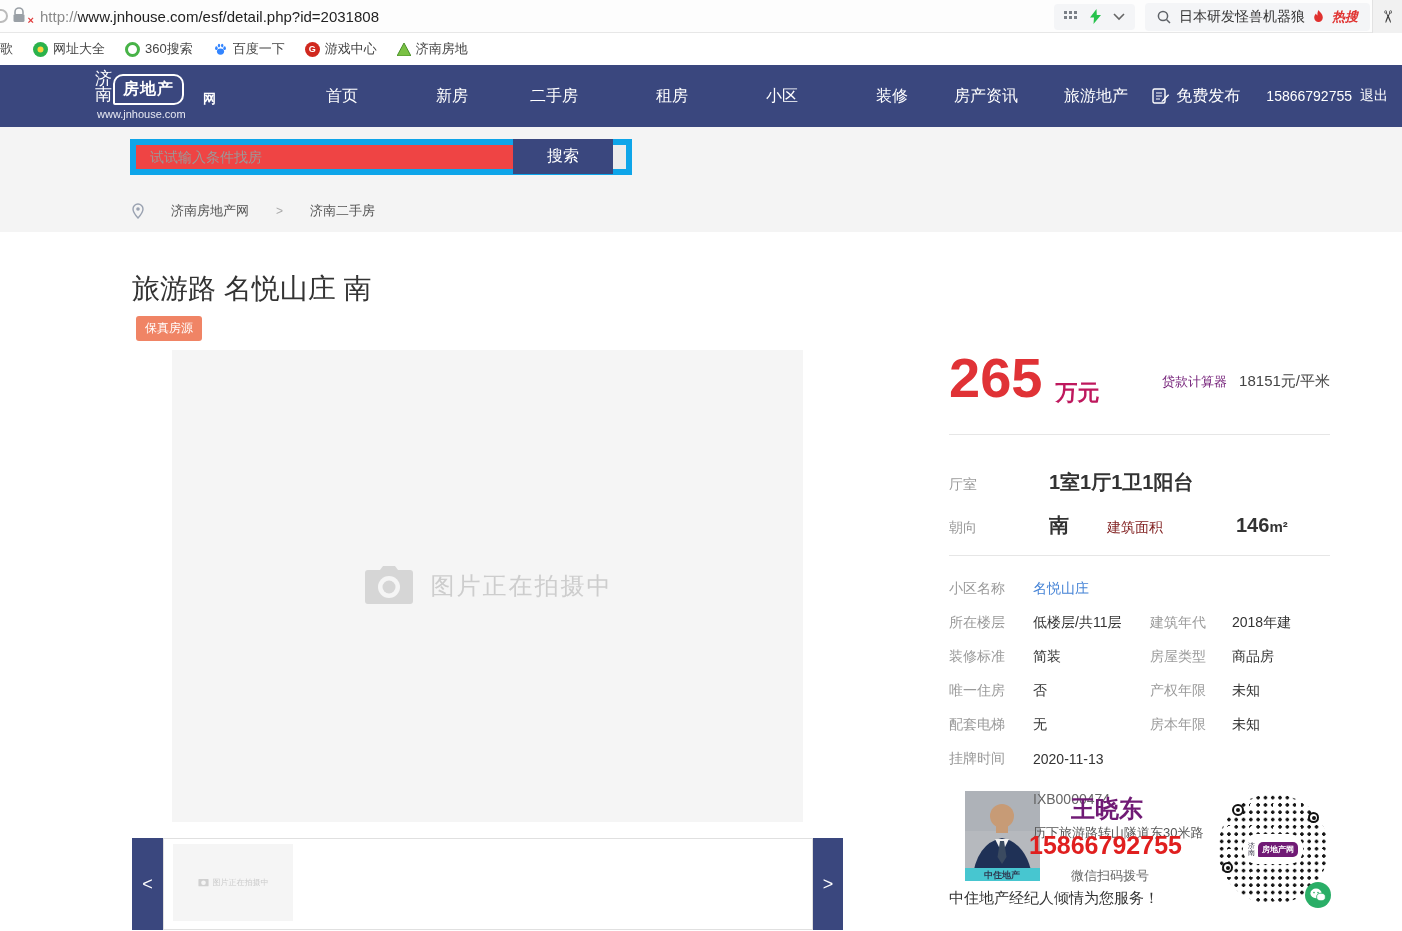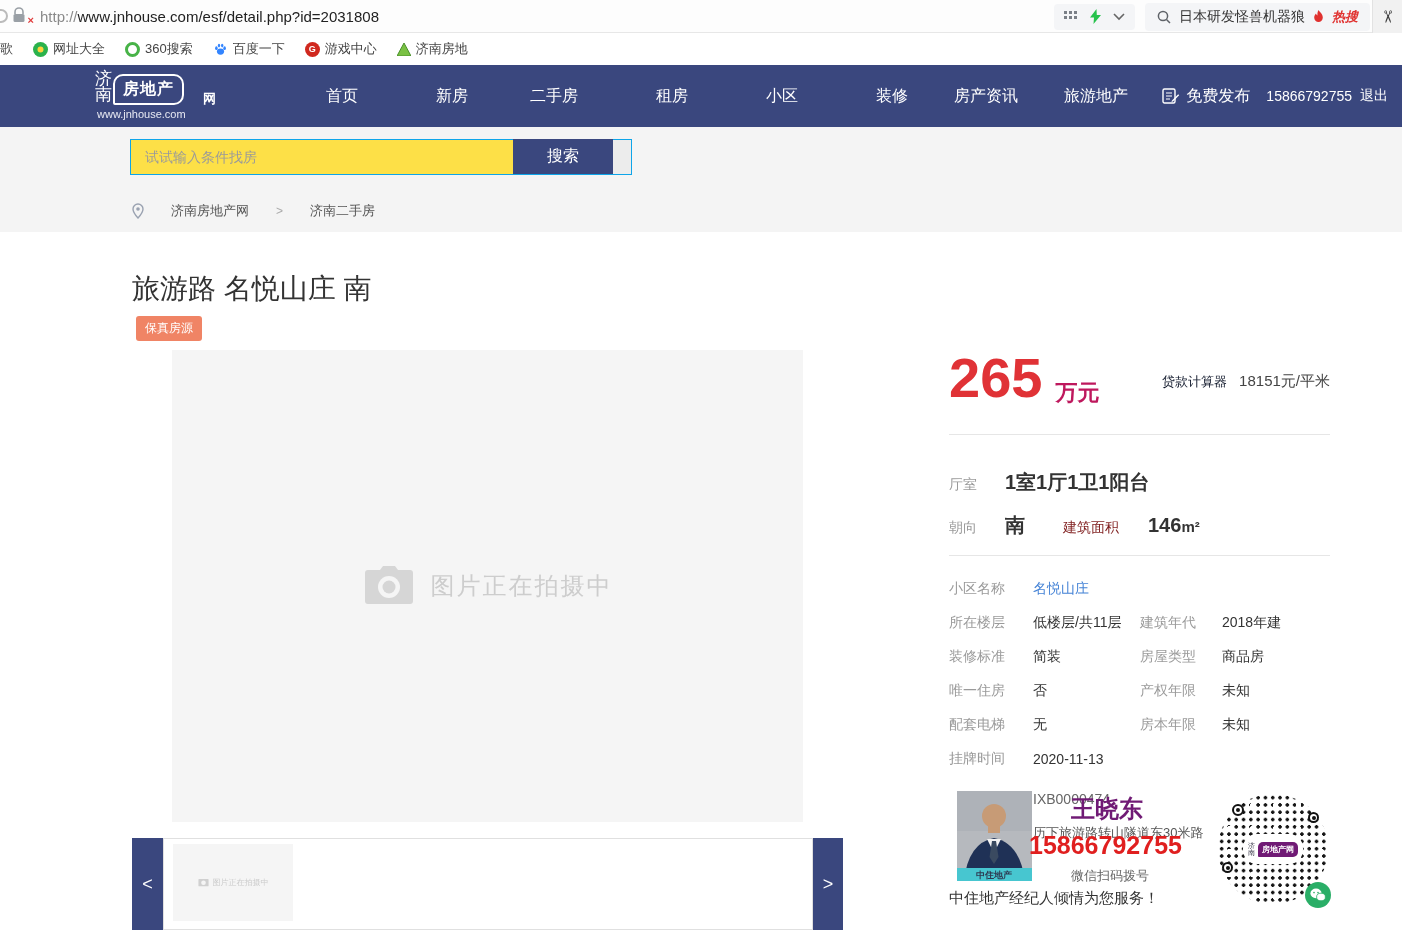--- a/index.html
+++ b/index.html
@@ -45,7 +45,7 @@
   .logo-site { position:absolute; left:2px; top:40px; font-size:11px; color:#e8eaf3; }
   .nav-items { display:flex; list-style:none; margin-left:8px; }
   .nav-items li { width:110px; text-align:right; font-size:16px; cursor:pointer; }
-  .nav-right { margin-left:auto; display:flex; align-items:center; gap:16px; padding-right:14px; }
+  .nav-right { margin-left:auto; display:flex; align-items:center; gap:26px; padding-right:14px; }
   .publish { display:flex; align-items:center; gap:6px; font-size:16px; cursor:pointer; }
   .nav-account { font-size:14px; display:flex; gap:8px; align-items:center; }
   

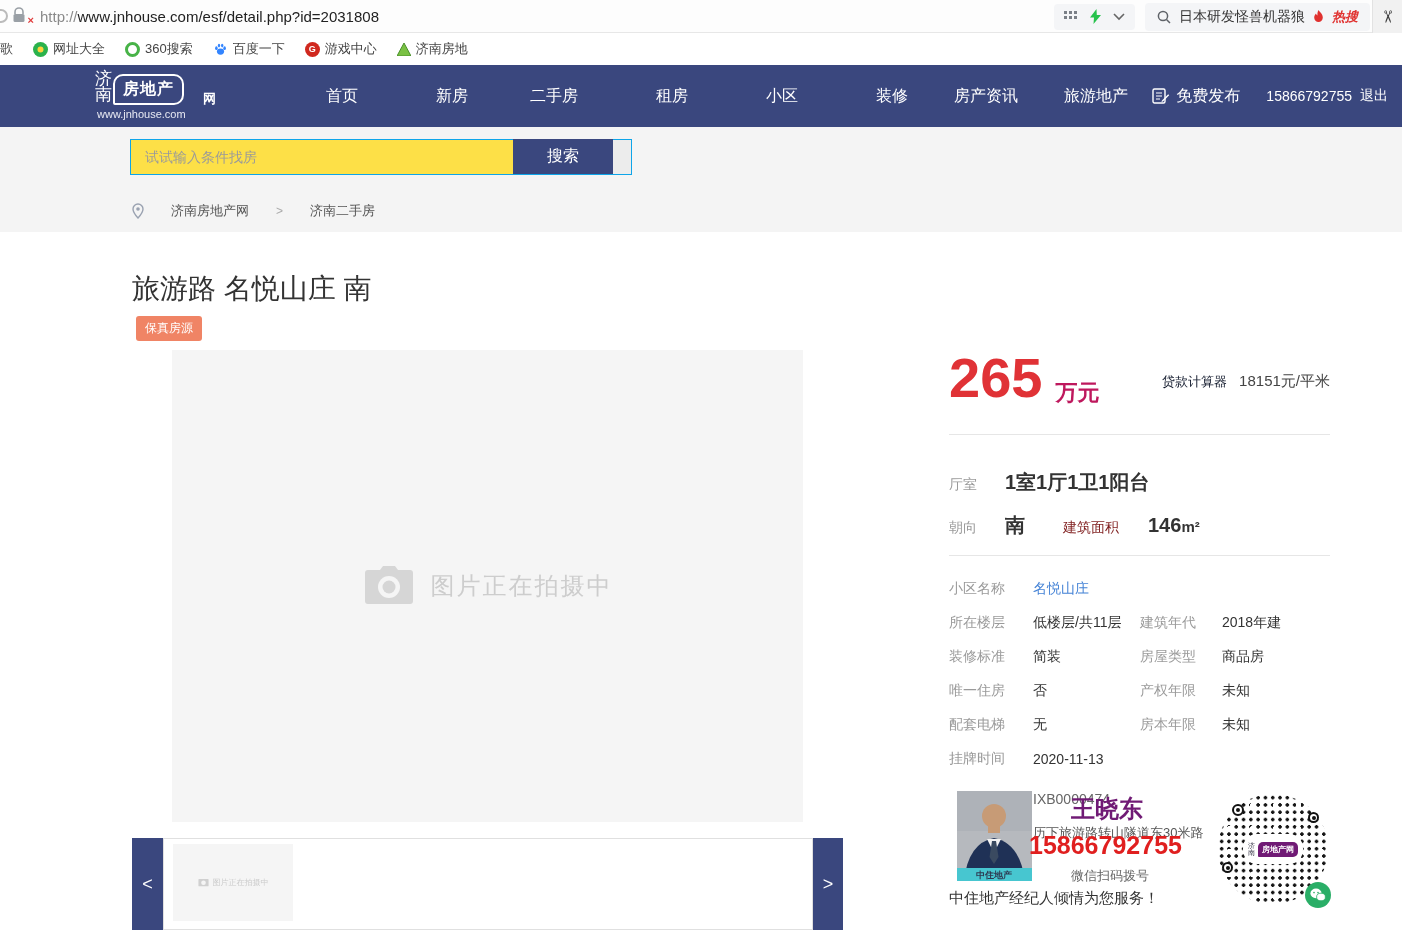--- a/index.html
+++ b/index.html
@@ -51,7 +51,7 @@
   
   .search-section { position:absolute; top:127px; left:0; width:1402px; height:105px; background:#f4f4f4; }
   .search-box { position:absolute; left:130px; top:12px; width:502px; height:36px;
-    background:#fde047; border:1px solid #0ea5e9; display:flex; }
+    background:#ef4444; border:6px solid #0ea5e9; display:flex; }
   .search-input { flex:1; border:none; outline:none; padding:0 14px; font-size:14px; color:#333;
     font-family:inherit; background:transparent; }
   .search-input::placeholder { color:#9a9a9a; }

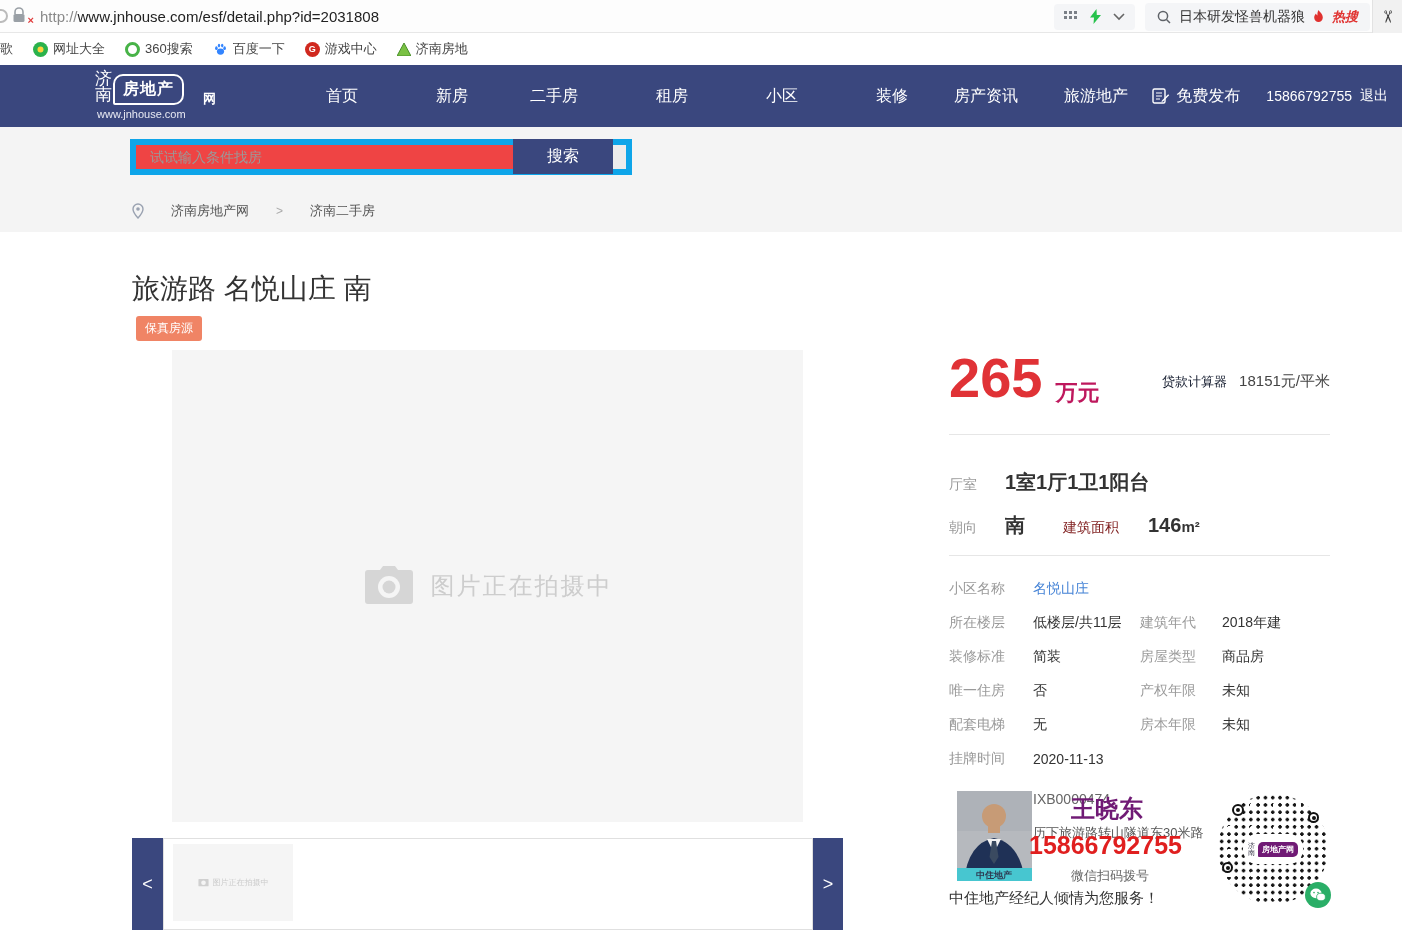--- a/index.html
+++ b/index.html
@@ -84,7 +84,7 @@
   .price-num { font-size:56px; font-weight:bold; color:#e03236; line-height:52px; }
   .price-unit { font-size:22px; color:#be185d; font-weight:bold; margin:26px 0 0 13px; }
   .price-side { margin-left:auto; margin-top:20px; display:flex; align-items:baseline; gap:12px; }
-  .loan-link { font-size:13px; color:#0f172a; cursor:pointer; }
+  .loan-link { font-size:13px; color:#701a75; cursor:pointer; }
   .per-sqm { font-size:15px; color:#444; }
   .divider { border-top:1px solid #e6e6e6; }
   .div1 { margin-top:26px; }

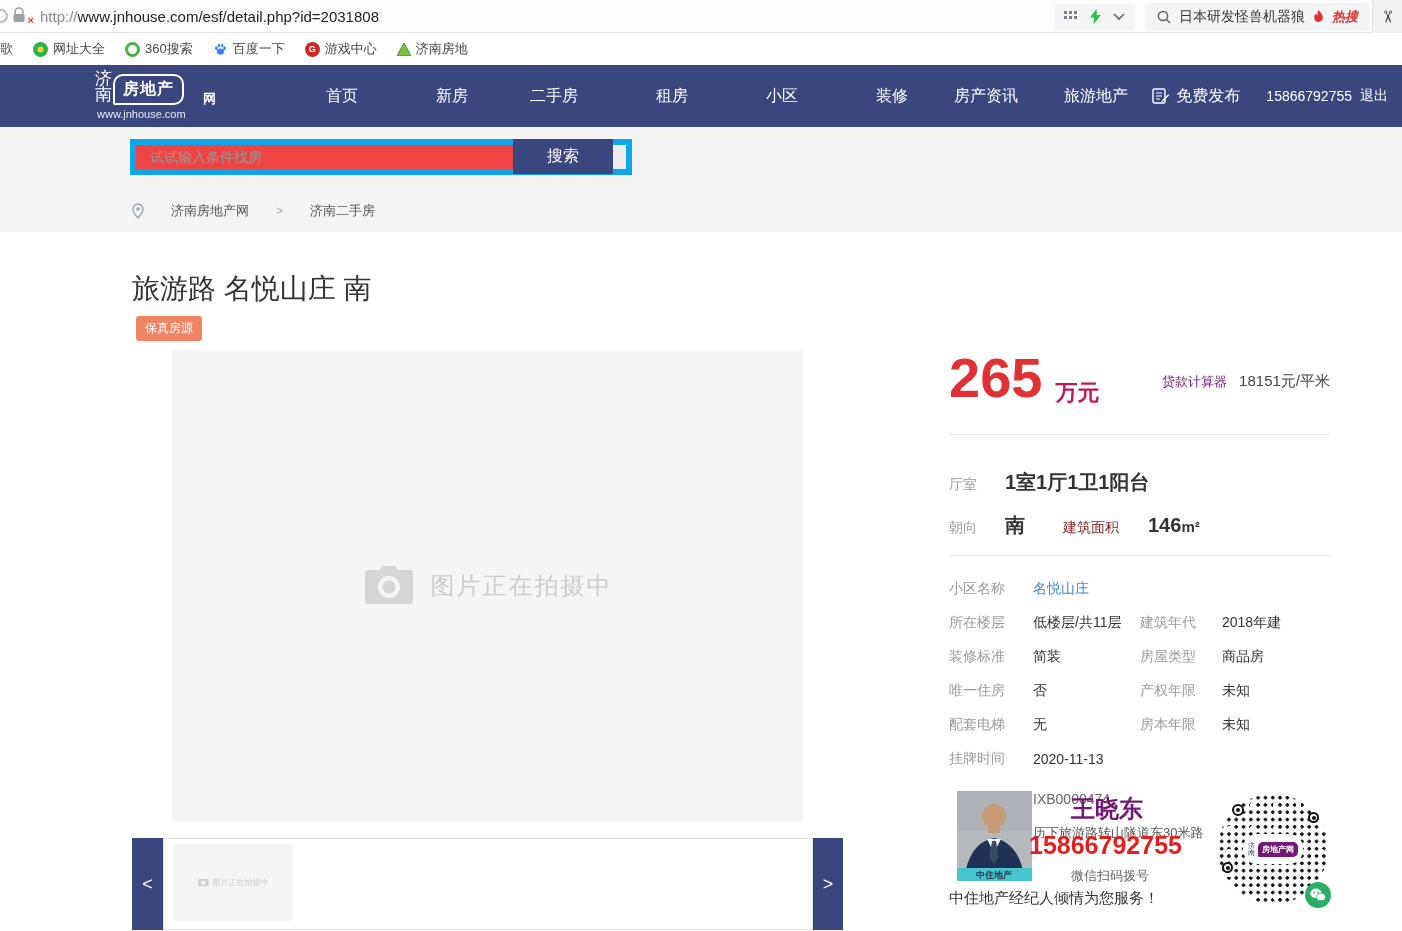--- a/index.html
+++ b/index.html
@@ -91,7 +91,7 @@
   .summary { padding-top:34px; }
   .sum-row { display:flex; align-items:baseline; margin-bottom:16px; }
   .sum-label { width:56px; font-size:14px; color:#9a9a9a; flex:none;margin-top:6px; }
-  .sum-value { font-size:20px; font-weight:bold; color:#333; }
+  .sum-value { font-size:20px; font-weight:bold; color:#333;margin-left:44px; }
   .sum-value.facing { width:58px; }
   .sum-label2 { width:85px; font-size:14px; color:#7f1d1d; flex:none; }
   .sum-unit { font-size:15px; font-weight:bold; }

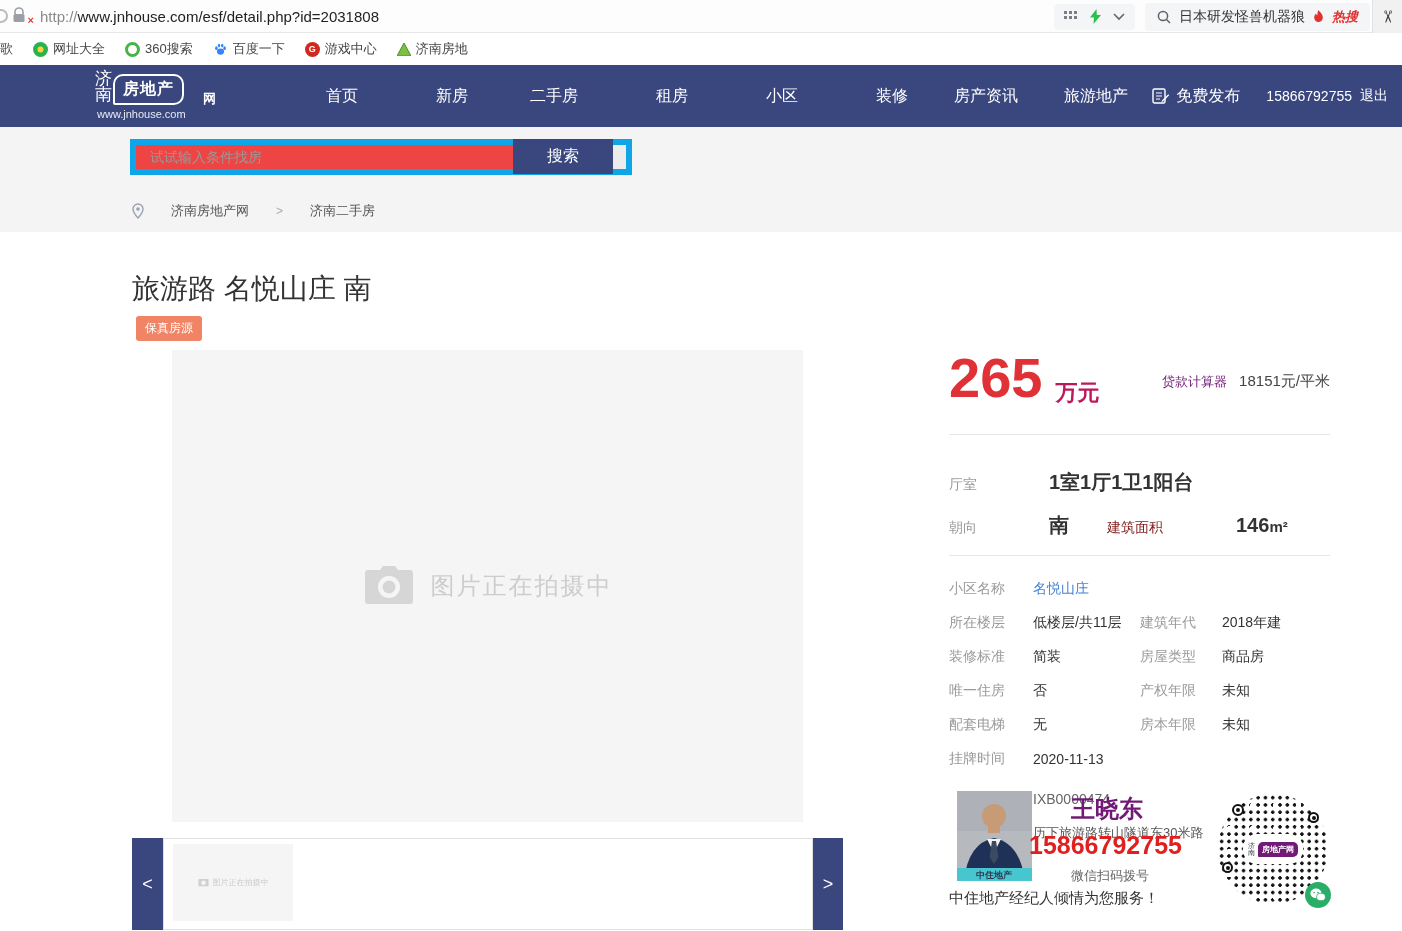--- a/index.html
+++ b/index.html
@@ -100,7 +100,7 @@
   .det-row { display:flex; align-items:center; height:34px; font-size:14px; }
   .det-label { width:84px; color:#9a9a9a; flex:none; }
   .det-value { width:107px; color:#333; flex:none; }
-  .det-label2 { width:82px; color:#9a9a9a; flex:none; }
+  .det-label2 { width:82px; color:#9a9a9a; flex:none;margin-left:10px; }
   .det-value2 { color:#333; }
   .det-link { color:#4583d6; cursor:pointer; }
   

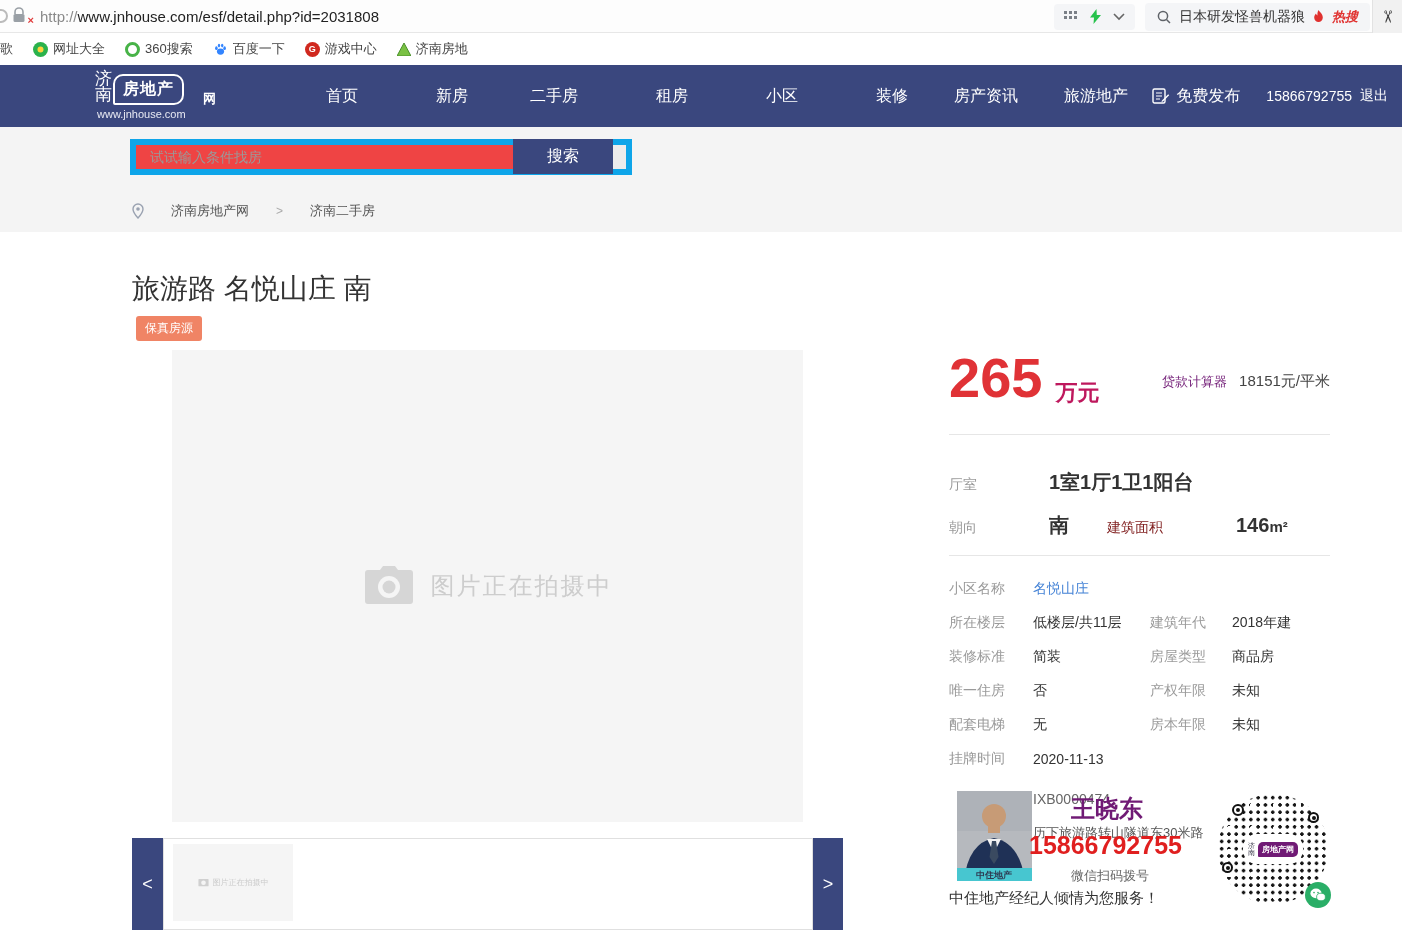--- a/index.html
+++ b/index.html
@@ -105,7 +105,7 @@
   .det-link { color:#4583d6; cursor:pointer; }
   
   .agent-card { position:relative; margin-top:15px; height:92px; }
-  .agent-photo { position:absolute; left:8px; top:0; width:75px; height:90px; overflow:hidden; cursor:pointer; }
+  .agent-photo { position:absolute; left:16px; top:0; width:75px; height:90px; overflow:hidden; cursor:pointer; }
   .agent-code { position:absolute; left:84px; top:0px; font-size:14px; color:#666; }
   .agent-name { position:absolute; left:122px; top:2px; font-size:24px; color:#701a75; font-weight:bold; }
   .agent-address { position:absolute; left:84px; top:33px; width:196px; font-size:13px; color:#555;

